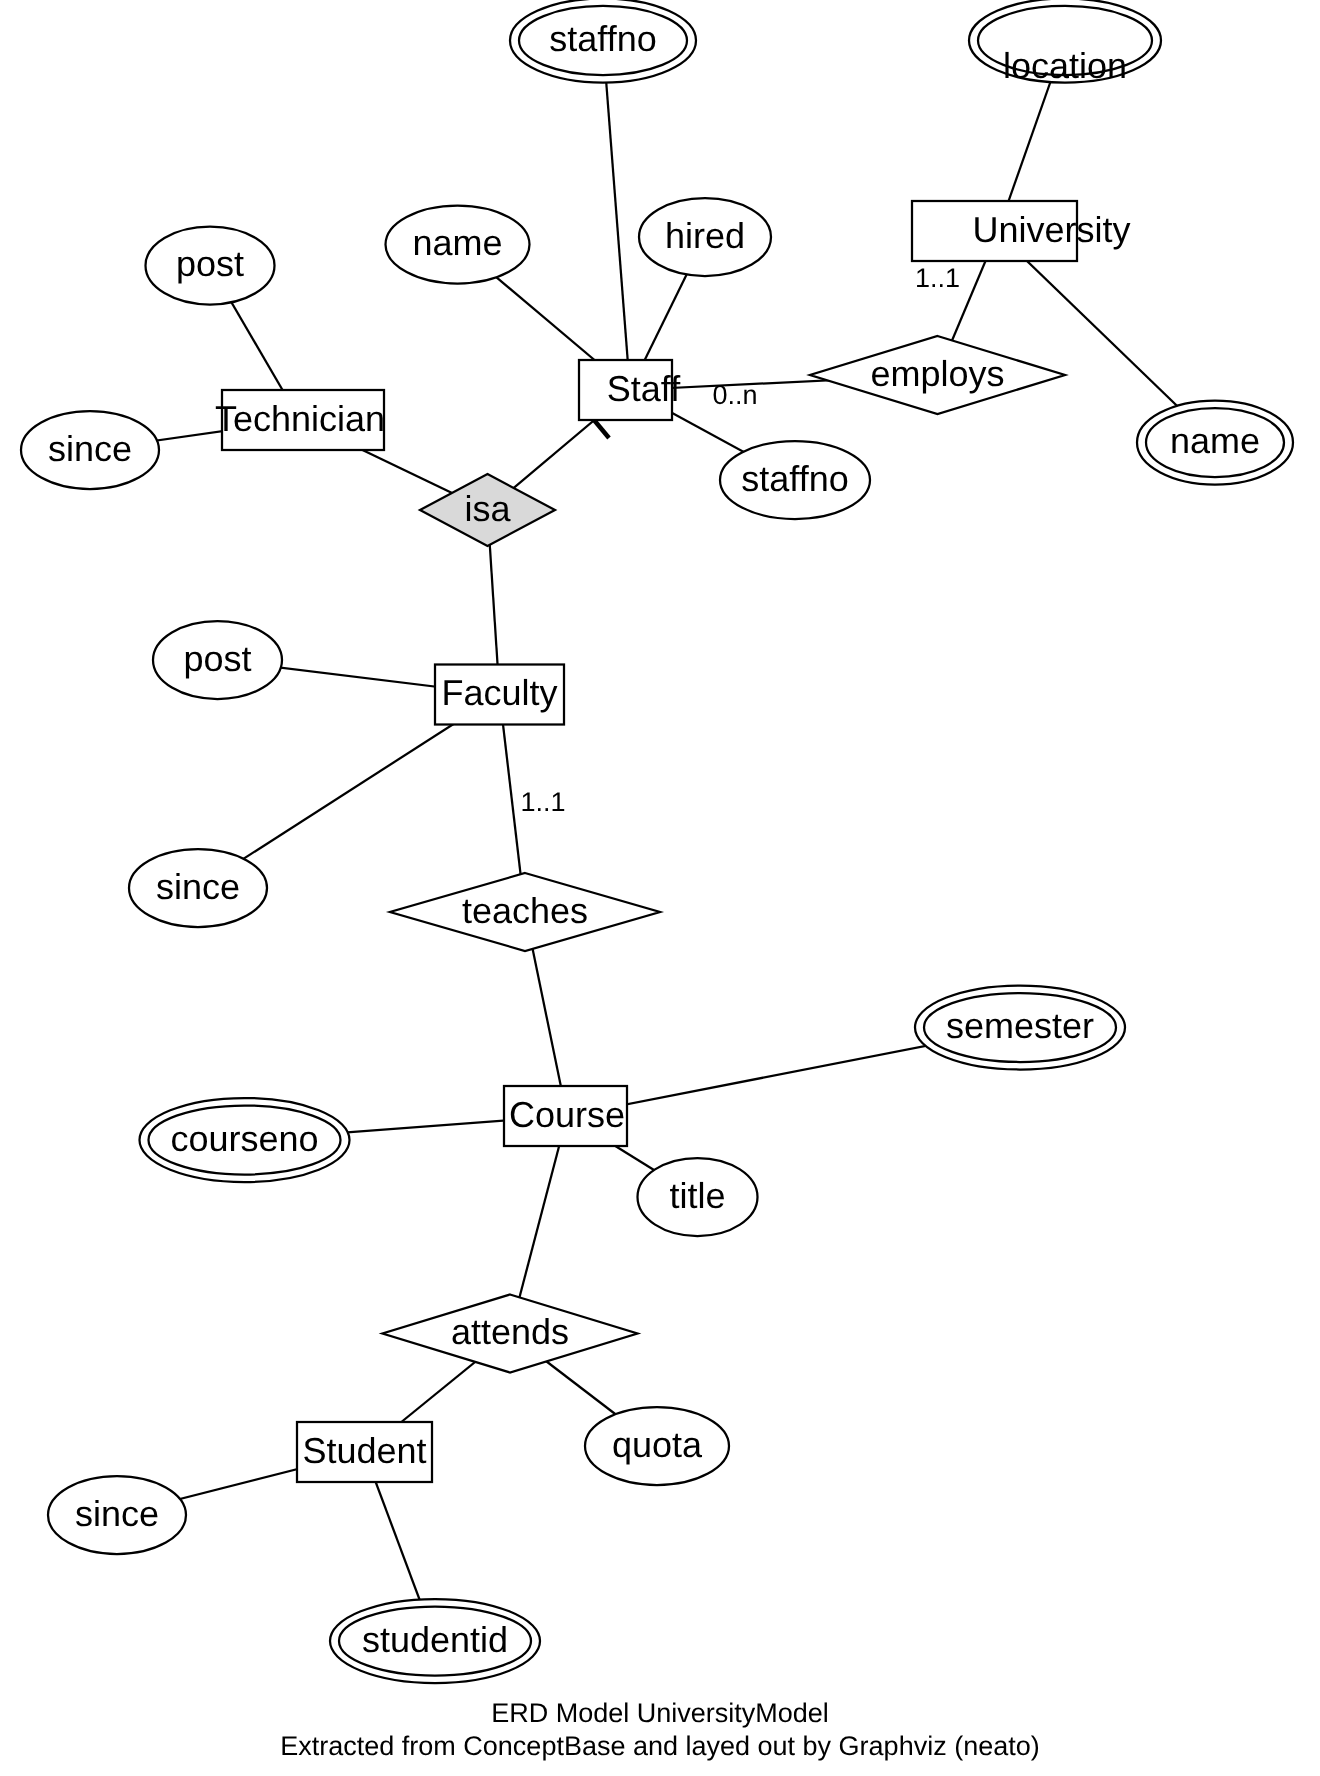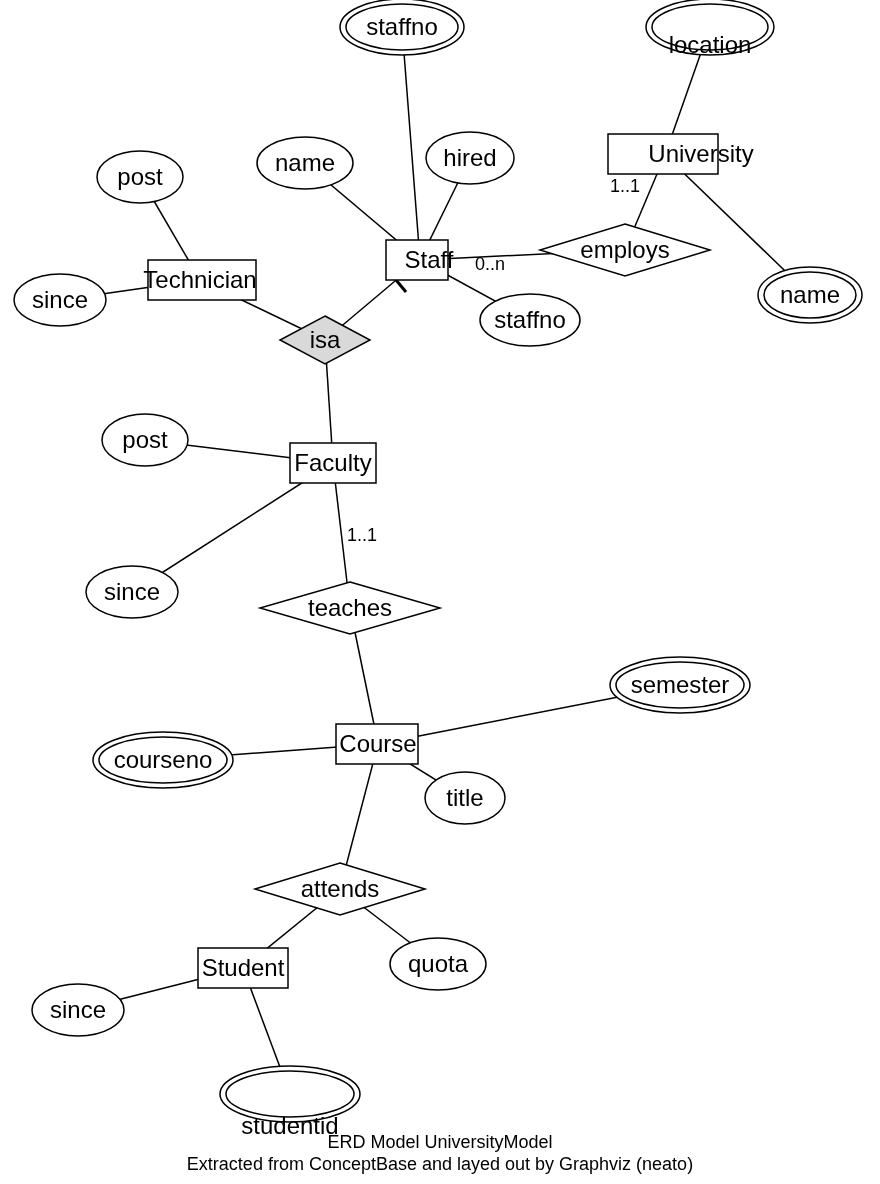--- a/index.html
+++ b/index.html
@@ -139,7 +139,7 @@
 <div class="node-label" style="left:438px;top:964px;">quota</div>
 <div class="node-label" style="left:243px;top:968px;">Student</div>
 <div class="node-label" style="left:78px;top:1010px;">since</div>
-<div class="node-label" style="left:290px;top:1094px;margin-top:32px;">studentid</div>
+<div class="node-label" style="left:290px;top:1094px;">studentid</div>
 
 <div class="edge-label" style="left:490px;top:264px;">0..n</div>
 <div class="edge-label" style="left:625px;top:186px;">1..1</div>

